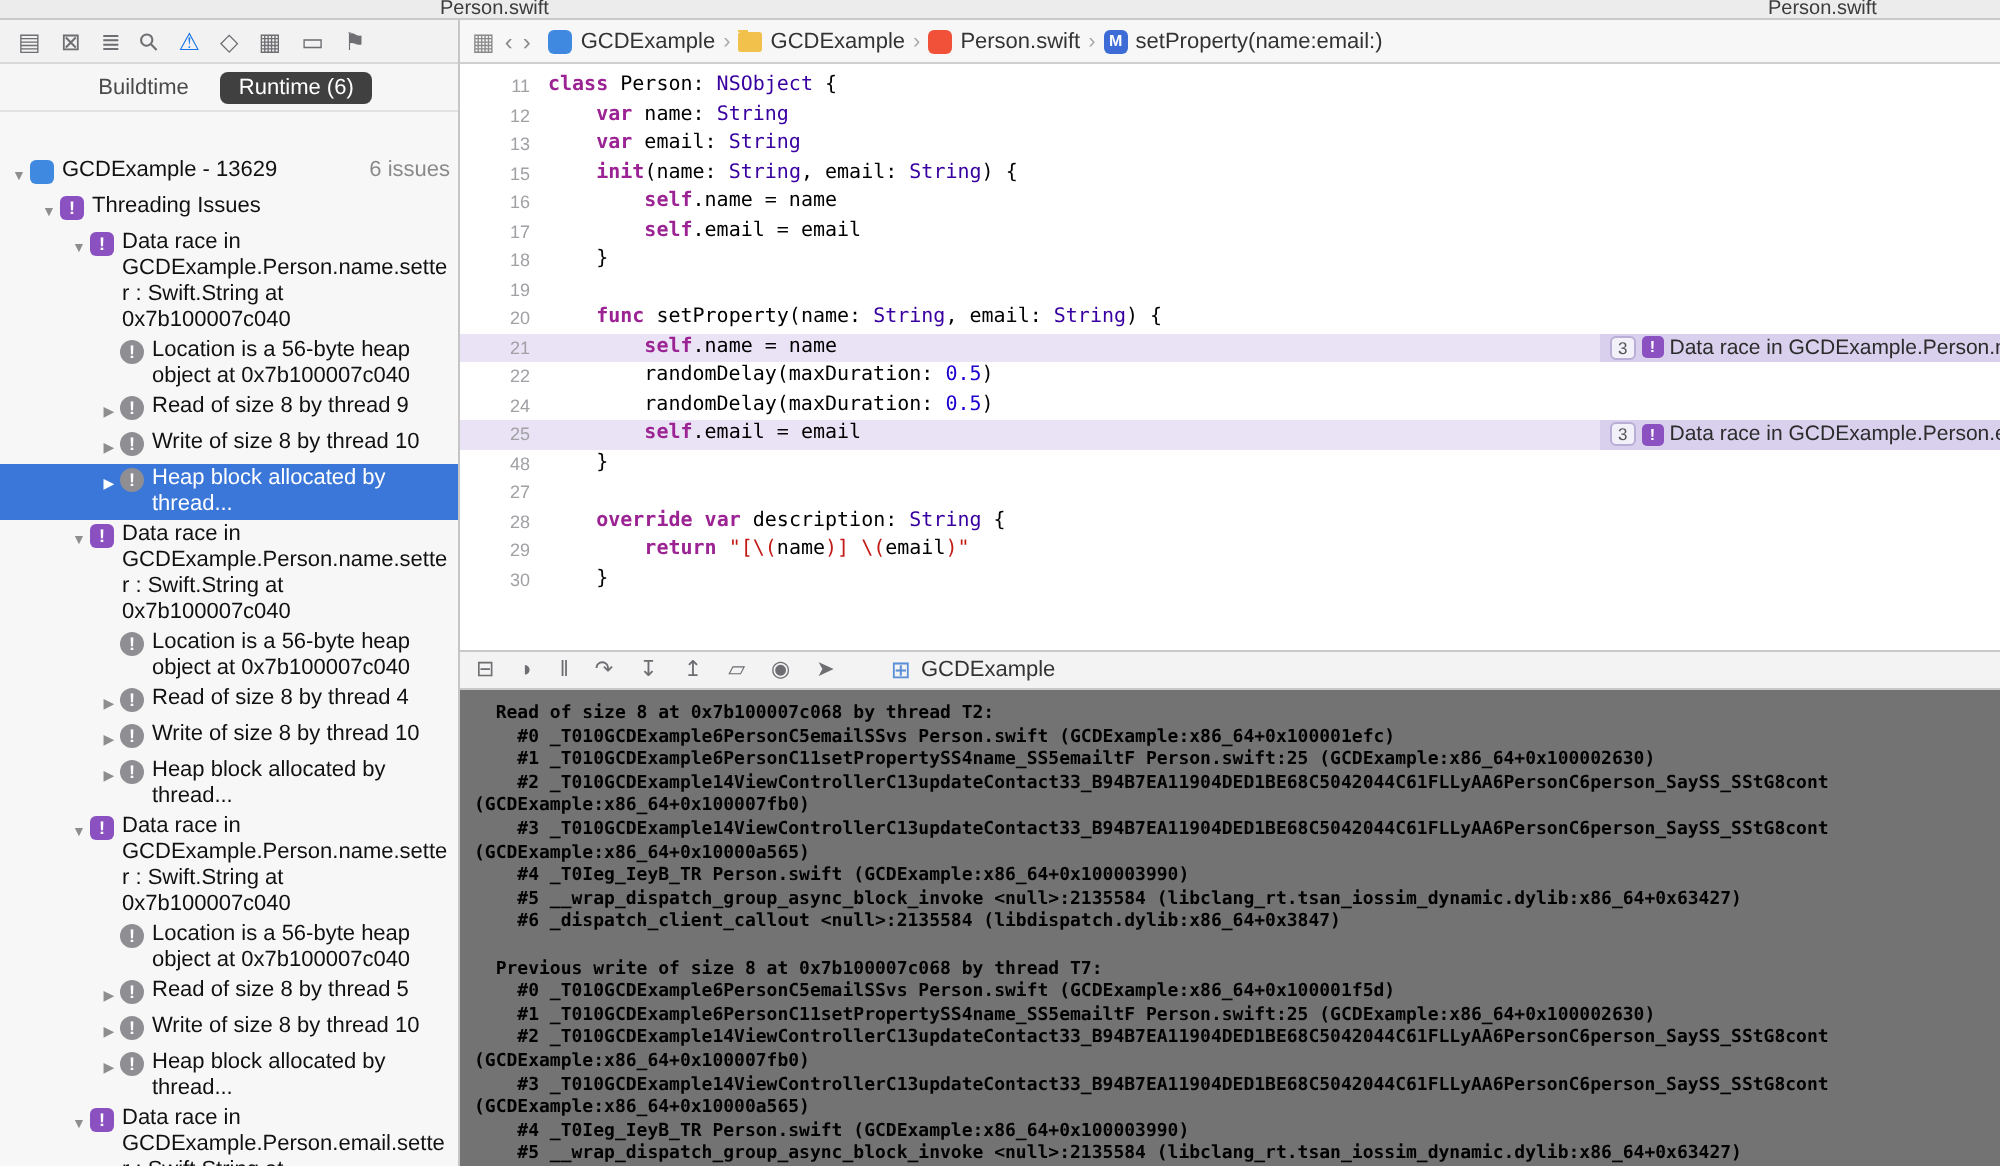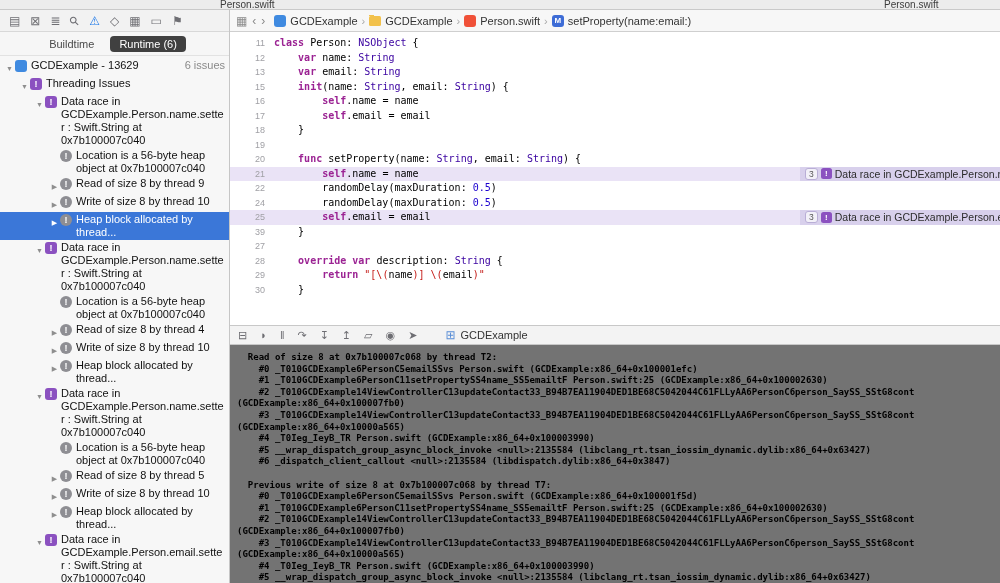--- a/index.html
+++ b/index.html
@@ -101,7 +101,7 @@
       <span class="tab-pill">Runtime (6)</span>
     </div>
     <div class="tree" id="tree">
-        <div class="tree-row" style="padding-left: 4px;">
+        <div class="tree-row" style="padding-left: 4px; margin-top: 20px;">
           <span class="disclosure">▼</span>
           <span class="ticon icon-project"></span>
           <span class="tlabel">GCDExample - 13629</span>

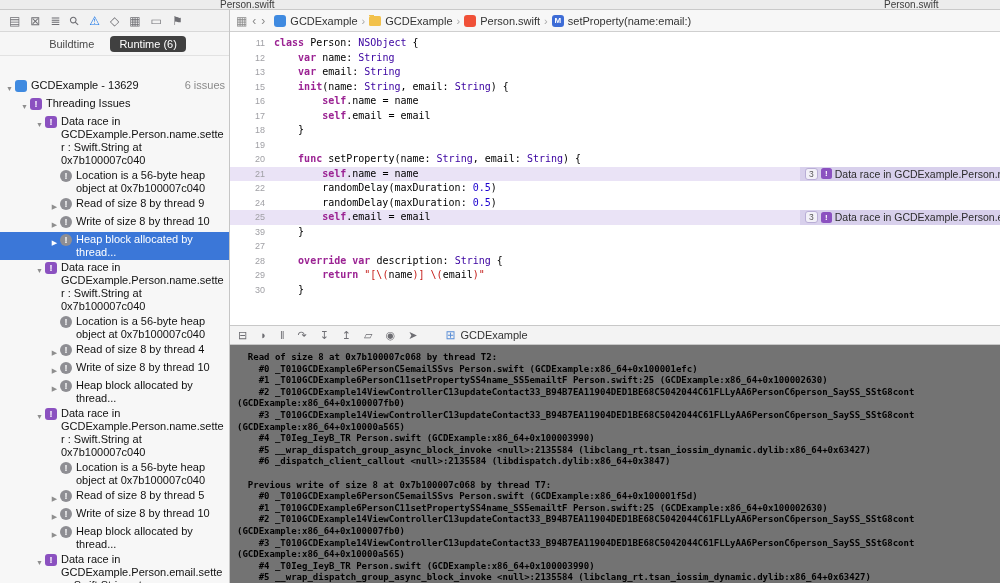--- a/index.html
+++ b/index.html
@@ -287,7 +287,7 @@
           </span>
         </div>
         <div class="code-line">
-          <span class="gutter">39</span>
+          <span class="gutter">48</span>
           <span class="src"><span class="c-p">    }</span></span>
         </div>
         <div class="code-line">

